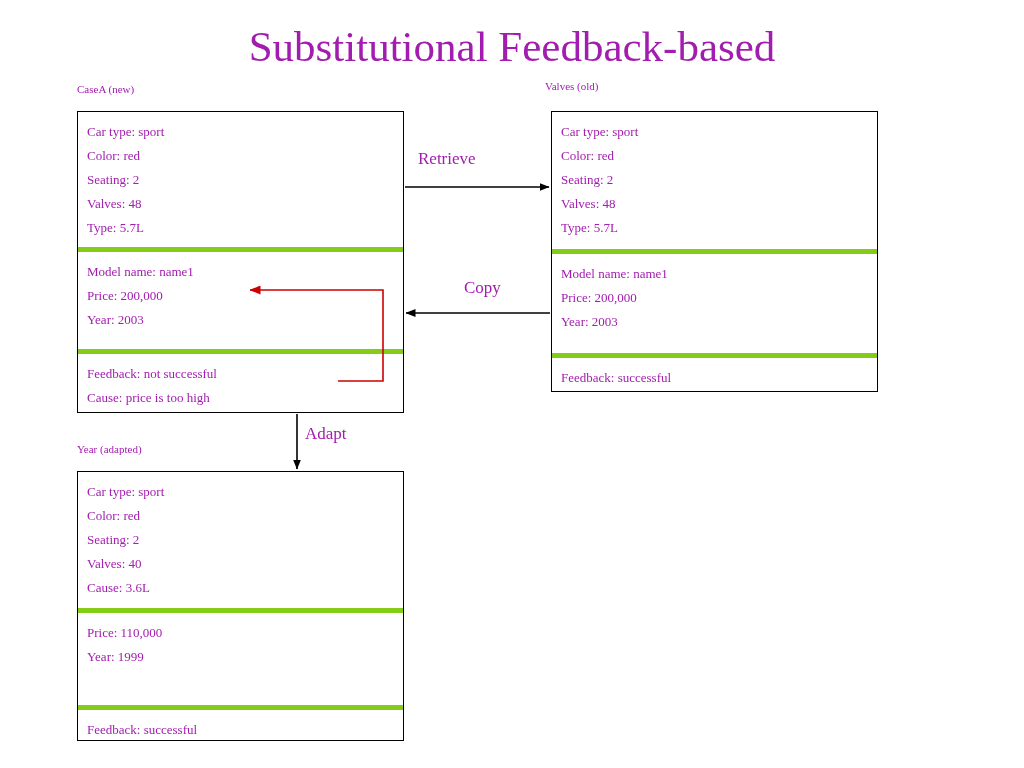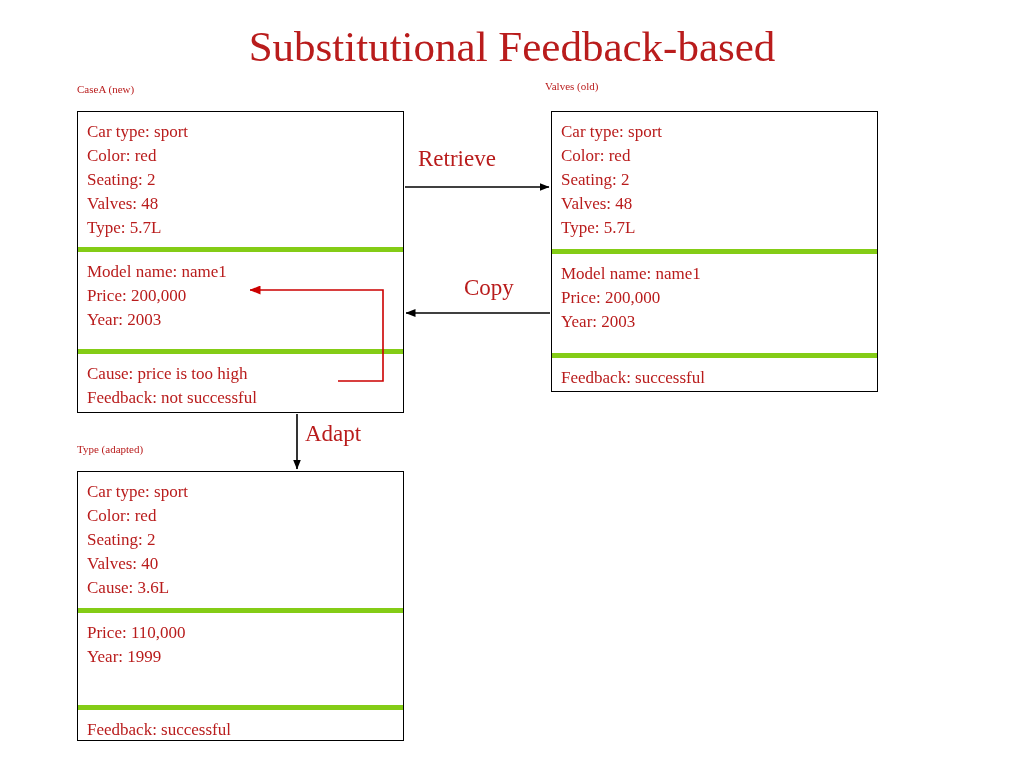--- a/index.html
+++ b/index.html
@@ -13,7 +13,7 @@
     height: 768px;
     background: #ffffff;
     font-family: "Liberation Serif", "DejaVu Serif", serif;
-    color: #b91c1c;
+    color: #a21caf;
     overflow: hidden;
   }
   #title {

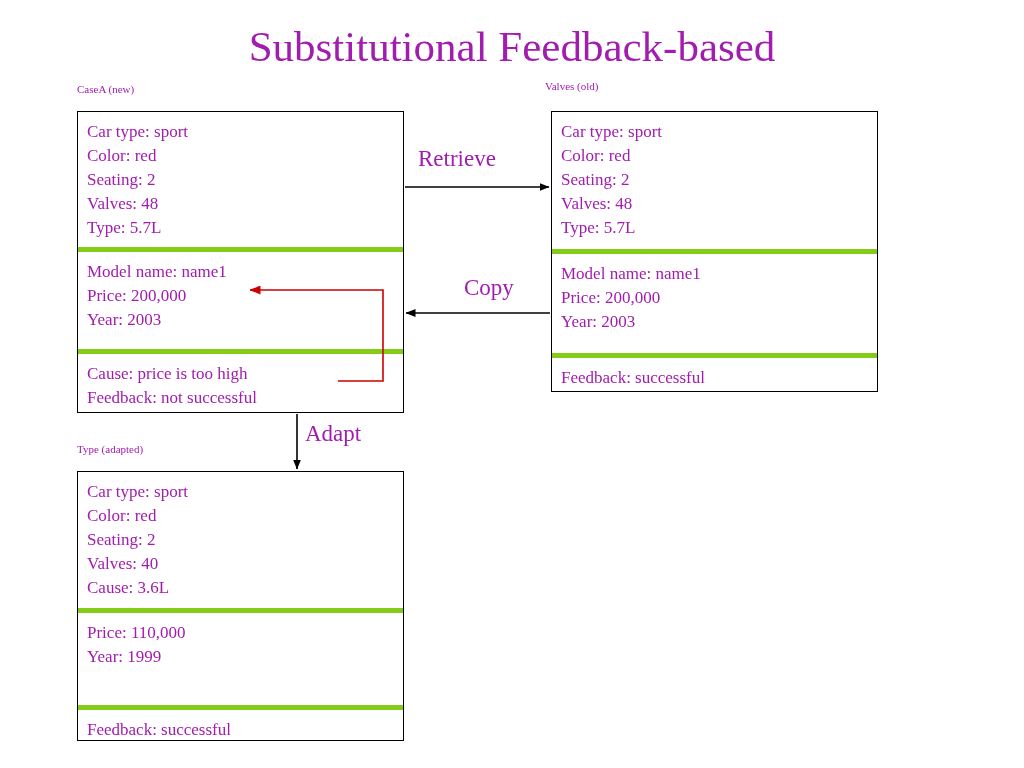--- a/index.html
+++ b/index.html
@@ -47,7 +47,7 @@
     border-top: 5px solid #84cc16;
   }
   .case-line {
-    font-size: 17px;
+    font-size: 13px;
     line-height: 24px;
     white-space: nowrap;
   }

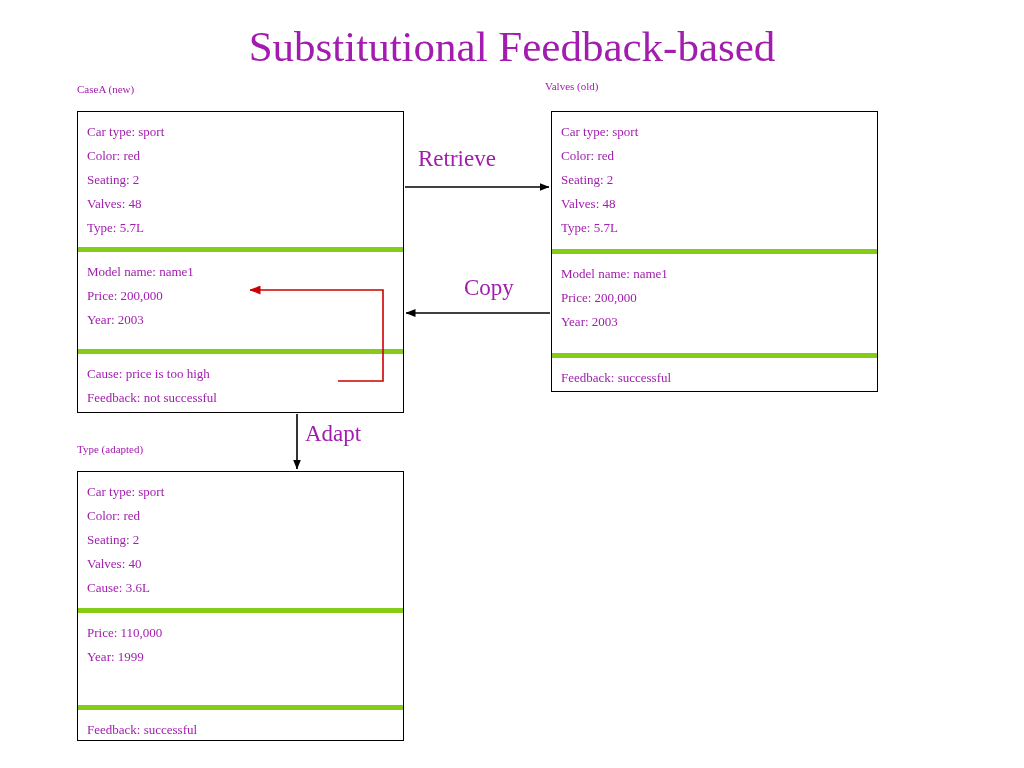--- a/index.html
+++ b/index.html
@@ -53,7 +53,7 @@
   }
   .edge-label {
     position: absolute;
-    font-size: 23px;
+    font-size: 17px;
     line-height: 20px;
     white-space: nowrap;
     font-family: Liberation Serif, serif;

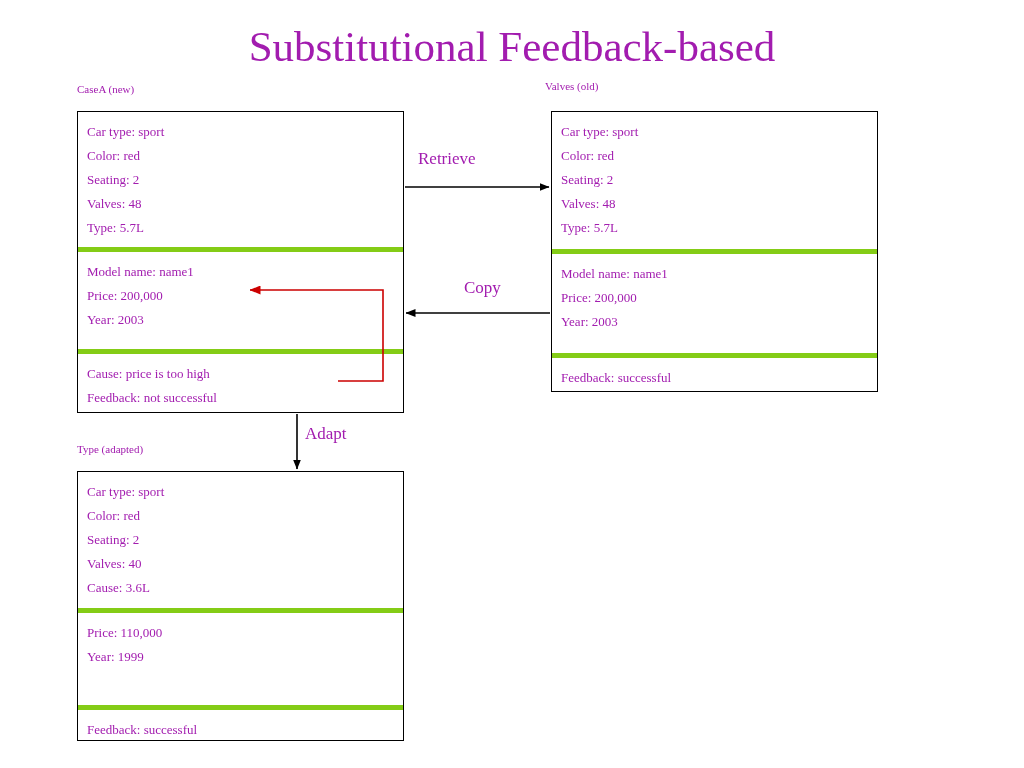--- a/index.html
+++ b/index.html
@@ -90,8 +90,8 @@
       <div class="case-line">Year: 2003</div>
     </div>
     <div class="case-section" style="height:65px;">
+      <div class="case-line">Feedback: not successful</div>
       <div class="case-line">Cause: price is too high</div>
-      <div class="case-line">Feedback: not successful</div>
     </div>
   </div>
 

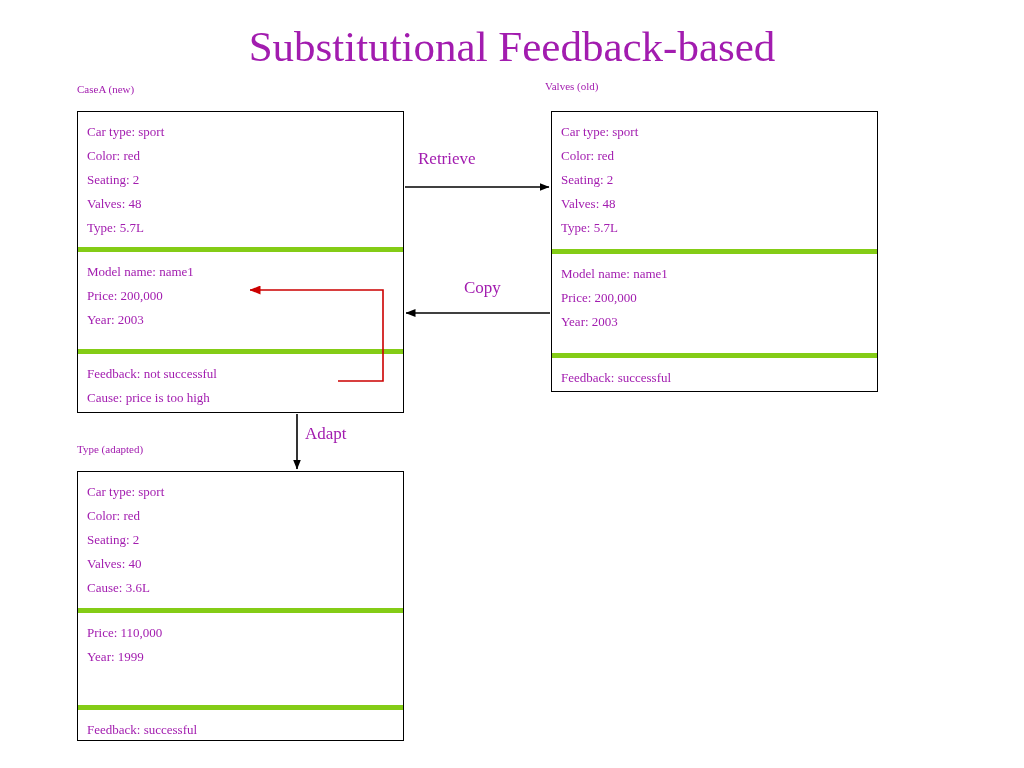--- a/index.html
+++ b/index.html
@@ -115,7 +115,7 @@
     </div>
   </div>
 
-  <div class="case-label" style="left:77px; top:439px;">Type (adapted)</div>
+  <div class="case-label" style="left:77px; top:439px;">Year (adapted)</div>
 
   <div class="case-box" style="left:77px; top:471px; width:327px; height:270px;">
     <div class="case-section" style="height:136px;">

